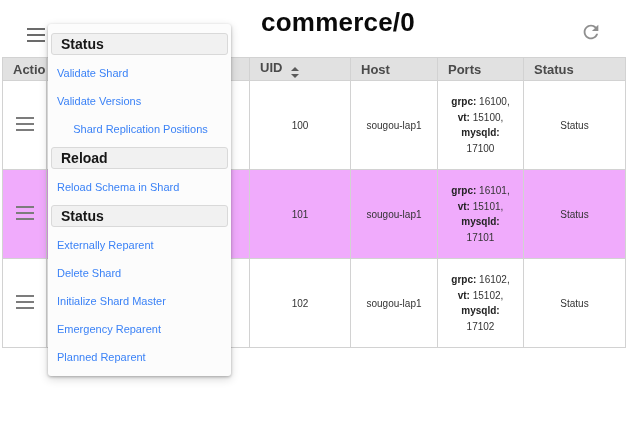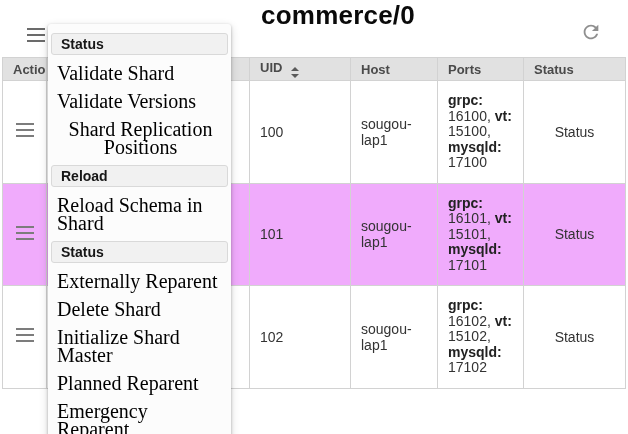--- a/index.html
+++ b/index.html
@@ -14,6 +14,7 @@
   .topbar { position: relative; height: 57px; background: #fff; }
   .page-title {
     margin-left: 48px;
+    padding-top: 7px;
     text-align: center;
     font-size: 26px;
     font-weight: bold;

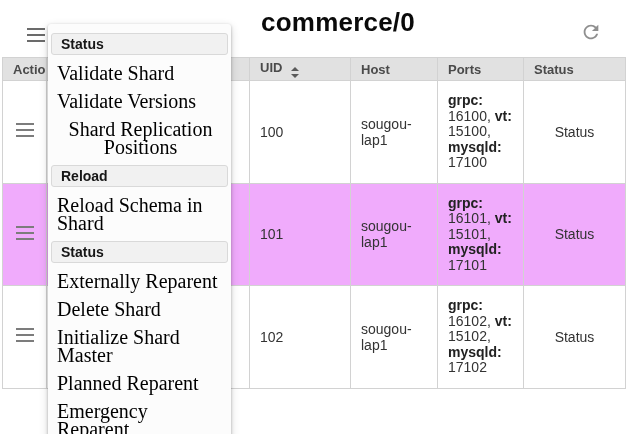--- a/index.html
+++ b/index.html
@@ -89,11 +89,10 @@
   }
   .dropdown .menu-item {
     padding: 5px 9px;
-    font-size: 20px;
+    font-size: 11px;
     line-height: 18px;
-    color: #000000;
+    color: #3b82f6;
     cursor: pointer;
-    font-family: Liberation Serif, serif;
   }
   .dropdown .menu-item.centered { text-align: center; padding-left: 18px; padding-right: 16px; }
 </style>

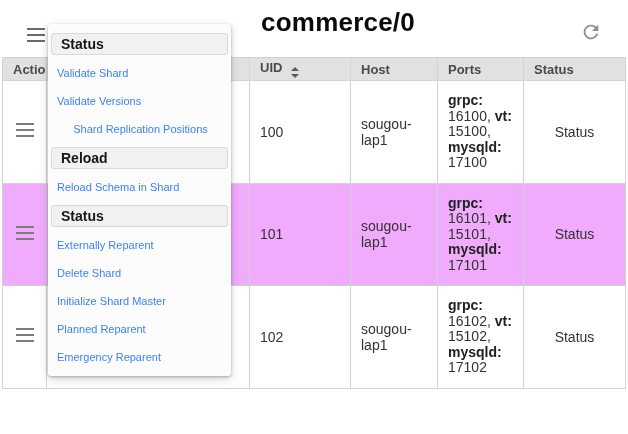--- a/index.html
+++ b/index.html
@@ -49,12 +49,13 @@
     overflow: hidden;
   }
   table.tablets td {
-    font-size: 14px;
+    font-size: 10px;
     color: #333;
     vertical-align: middle;
     padding: 12px 10px;
     height: 89px;
     background: #fff;
+    text-align: center;
   }
   table.tablets tr.zebra td { background: #f0abfc; }
   td.cell-action { text-align: center; padding: 0; }

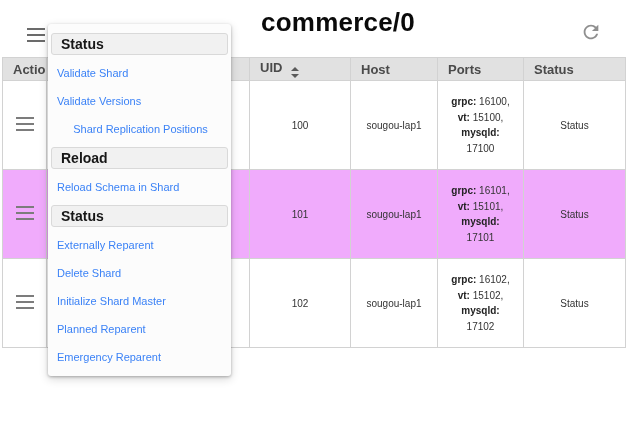--- a/index.html
+++ b/index.html
@@ -199,8 +199,8 @@
   <div class="menu-item">Externally Reparent</div>
   <div class="menu-item">Delete Shard</div>
   <div class="menu-item">Initialize Shard Master</div>
+  <div class="menu-item">Emergency Reparent</div>
   <div class="menu-item">Planned Reparent</div>
-  <div class="menu-item">Emergency Reparent</div>
 </div>
 
 </body></html>

